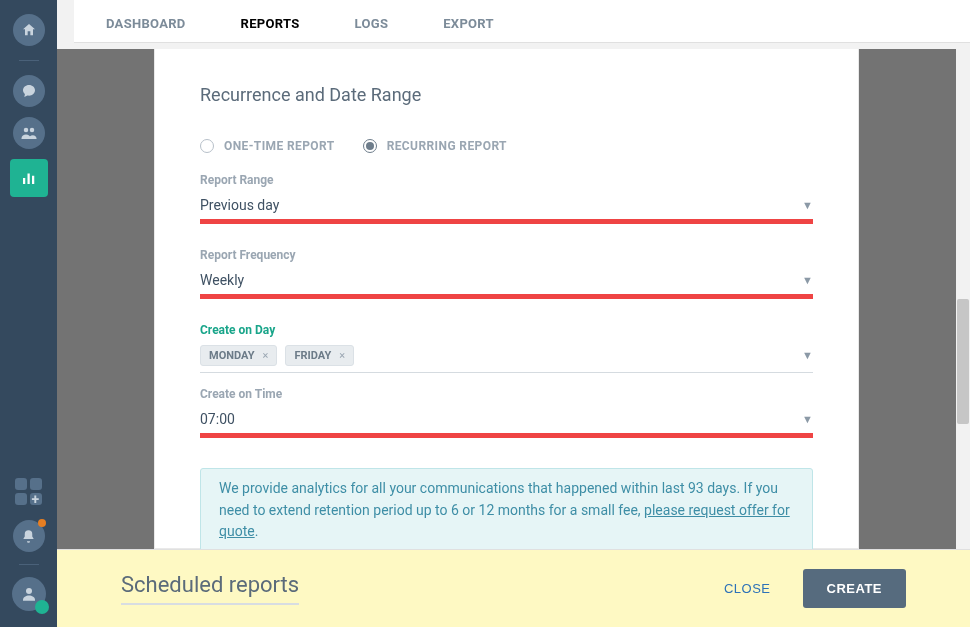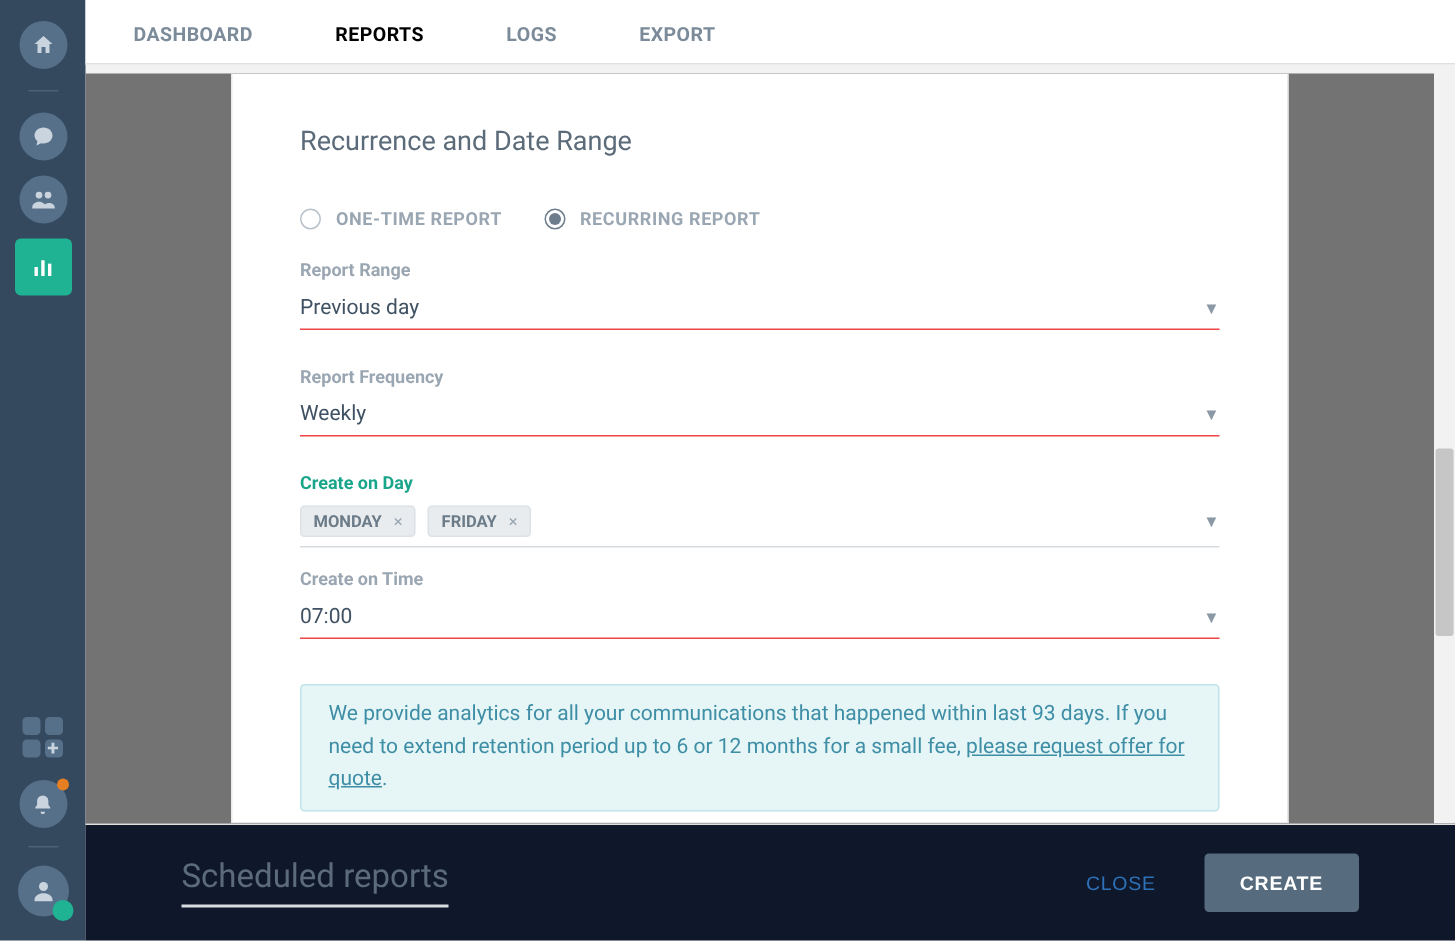--- a/index.html
+++ b/index.html
@@ -57,7 +57,7 @@
 
   .topbar {
     position: absolute;
-    left: 57px; top: 0; right: 0;
+    left: 74px; top: 0; right: 0;
     height: 43px;
     background: #fff;
     border-bottom: 1px solid #e0e0e0;

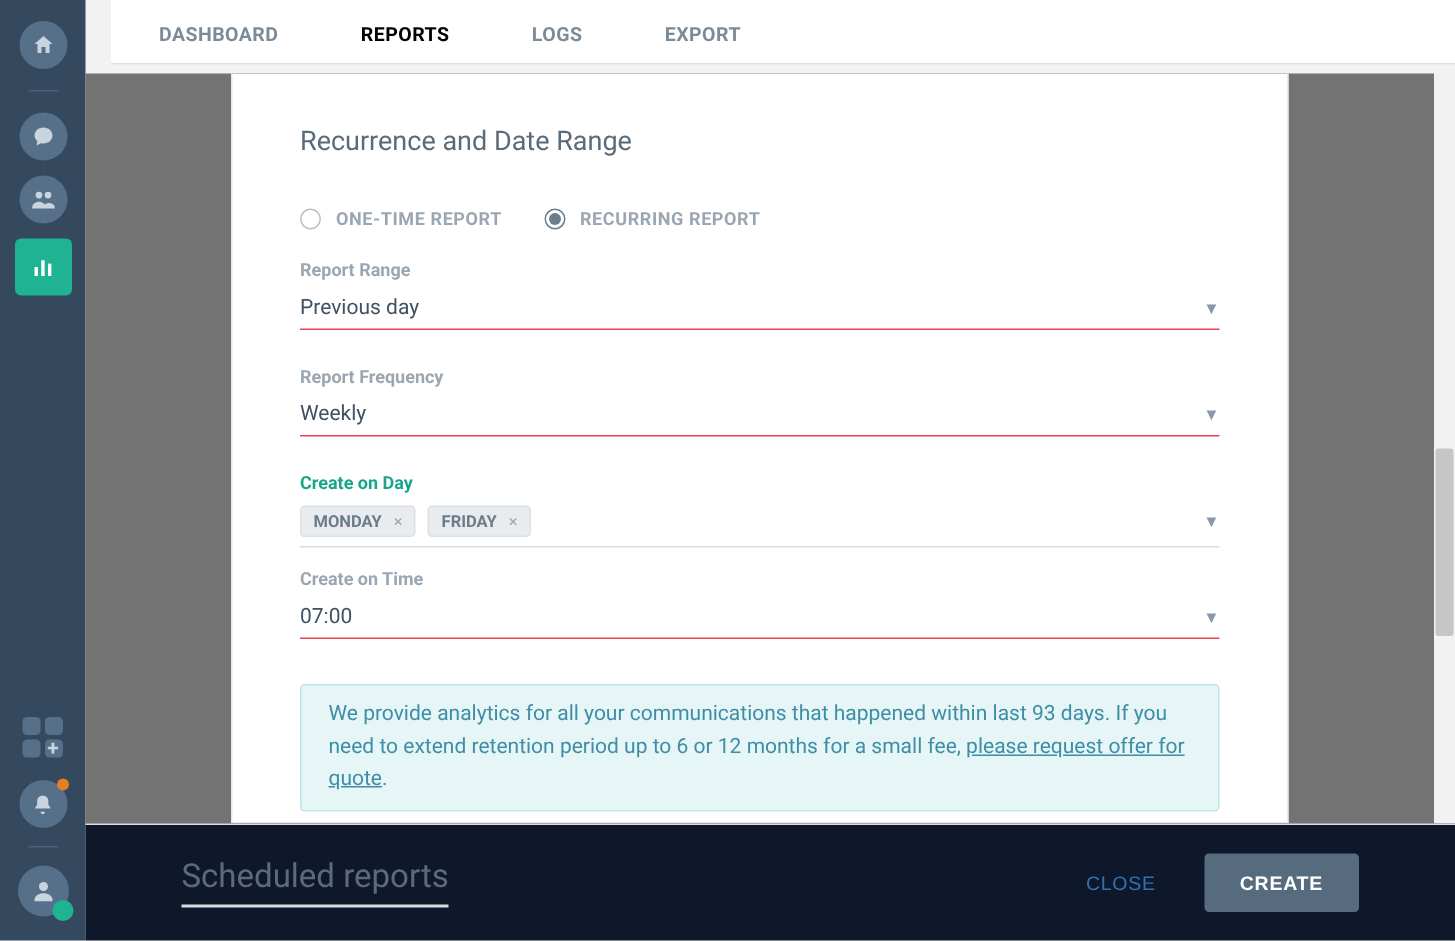--- a/index.html
+++ b/index.html
@@ -113,7 +113,7 @@
   .field-label.teal { color:#19a58a; }
   .select {
     display:flex; justify-content:space-between; align-items:center;
-    border-bottom:1px solid #ef4444;
+    border-bottom:5px solid #ef4444;
     padding: 6px 0 6px 0;
     font-size:14px; color:#3f5163;
     cursor:pointer;

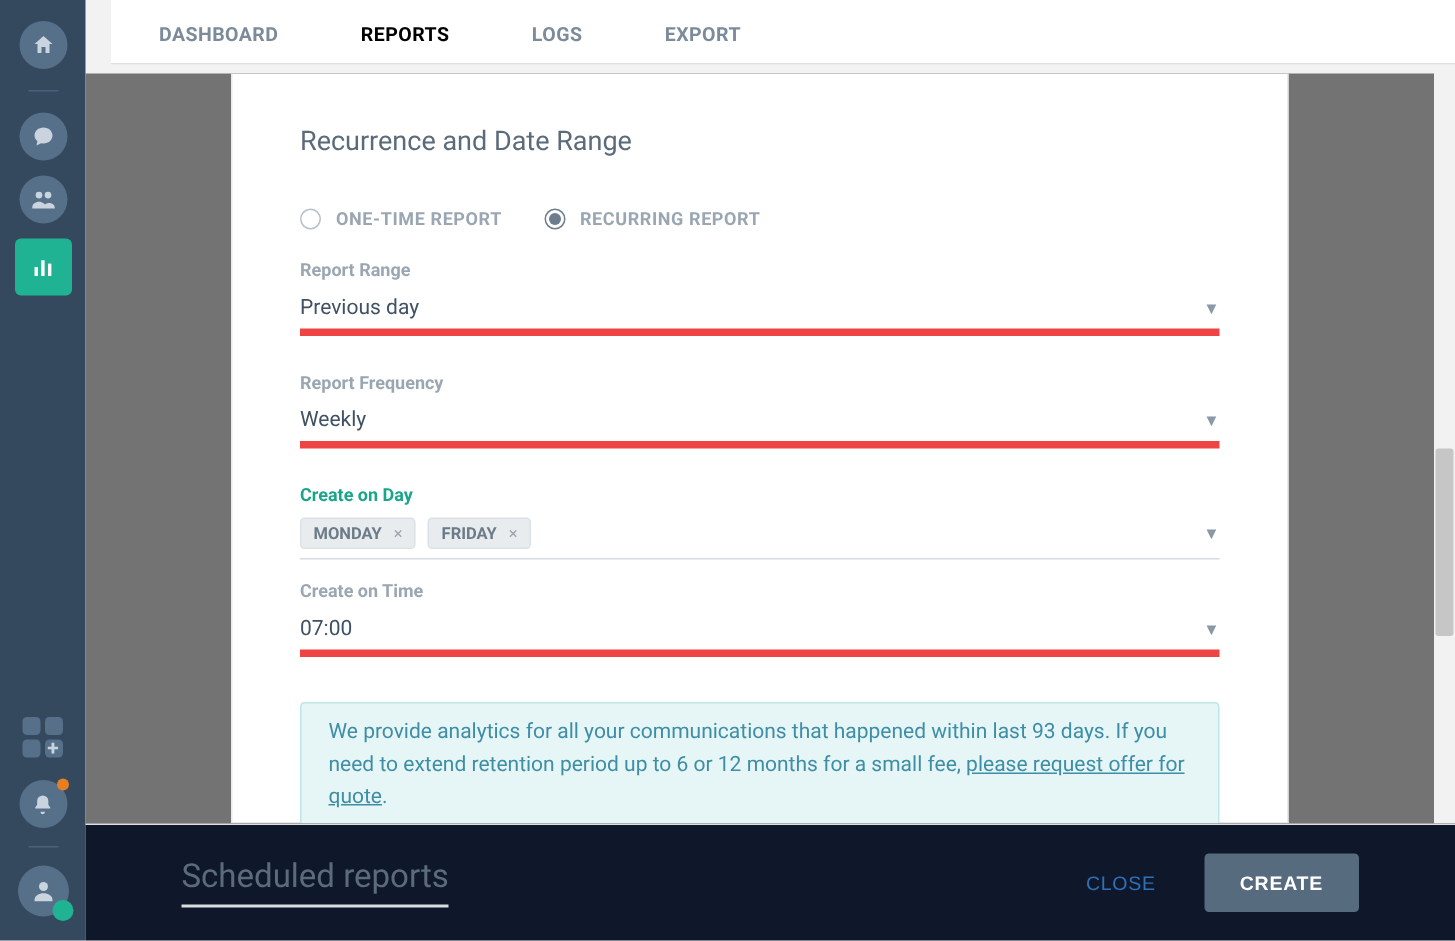--- a/index.html
+++ b/index.html
@@ -139,7 +139,7 @@
   .footer {
     position:absolute;
     left:57px; bottom:0; right:0;
-    height:78px; background:#0f172a;
+    height:78px; background:#fef9c3;
     border-top:1px solid #e0e0e0;
     display:flex; align-items:center;
     padding: 0 64px;

